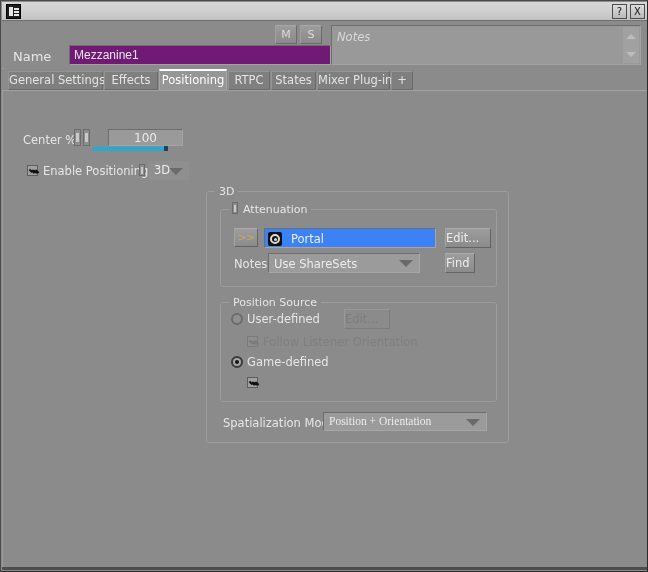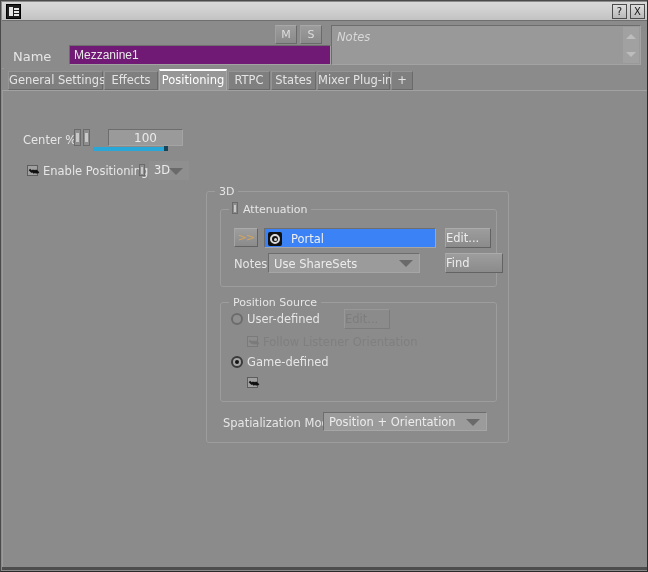--- a/index.html
+++ b/index.html
@@ -484,7 +484,7 @@
           <span class="ctext" style="top:3px;">Use ShareSets</span>
           <span class="carrow"></span>
         </div>
-        <div class="btn" style="left:224px; top:43px; width:58px; height:20px; line-height:18px;">Find</div>
+        <div class="btn" style="left:224px; top:43px; width:30px; height:20px; line-height:18px;">Find</div>
       </div>
 
       <div class="group" style="left:13px; top:110px; width:277px; height:100px;padding-left:40px;">

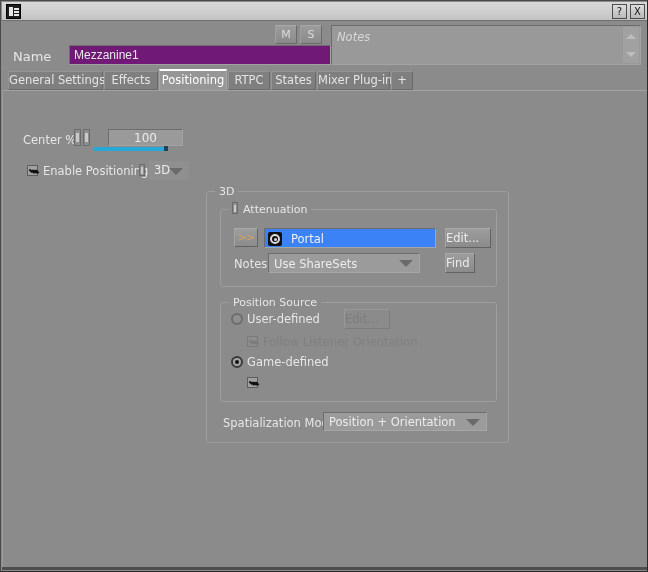--- a/index.html
+++ b/index.html
@@ -505,7 +505,7 @@
 
       <div class="lbl" style="left:16px; top:224px;">Spatialization Mode</div>
       <div class="combo" style="left:116px; top:220px; width:164px; height:19px;">
-        <span class="ctext" style="top:2px;">Position + Orientation</span>
+        <span class="ctext" style="top:2px;font-family:Liberation Serif, serif;">Position + Orientation</span>
         <span class="carrow"></span>
       </div>
     </div>

